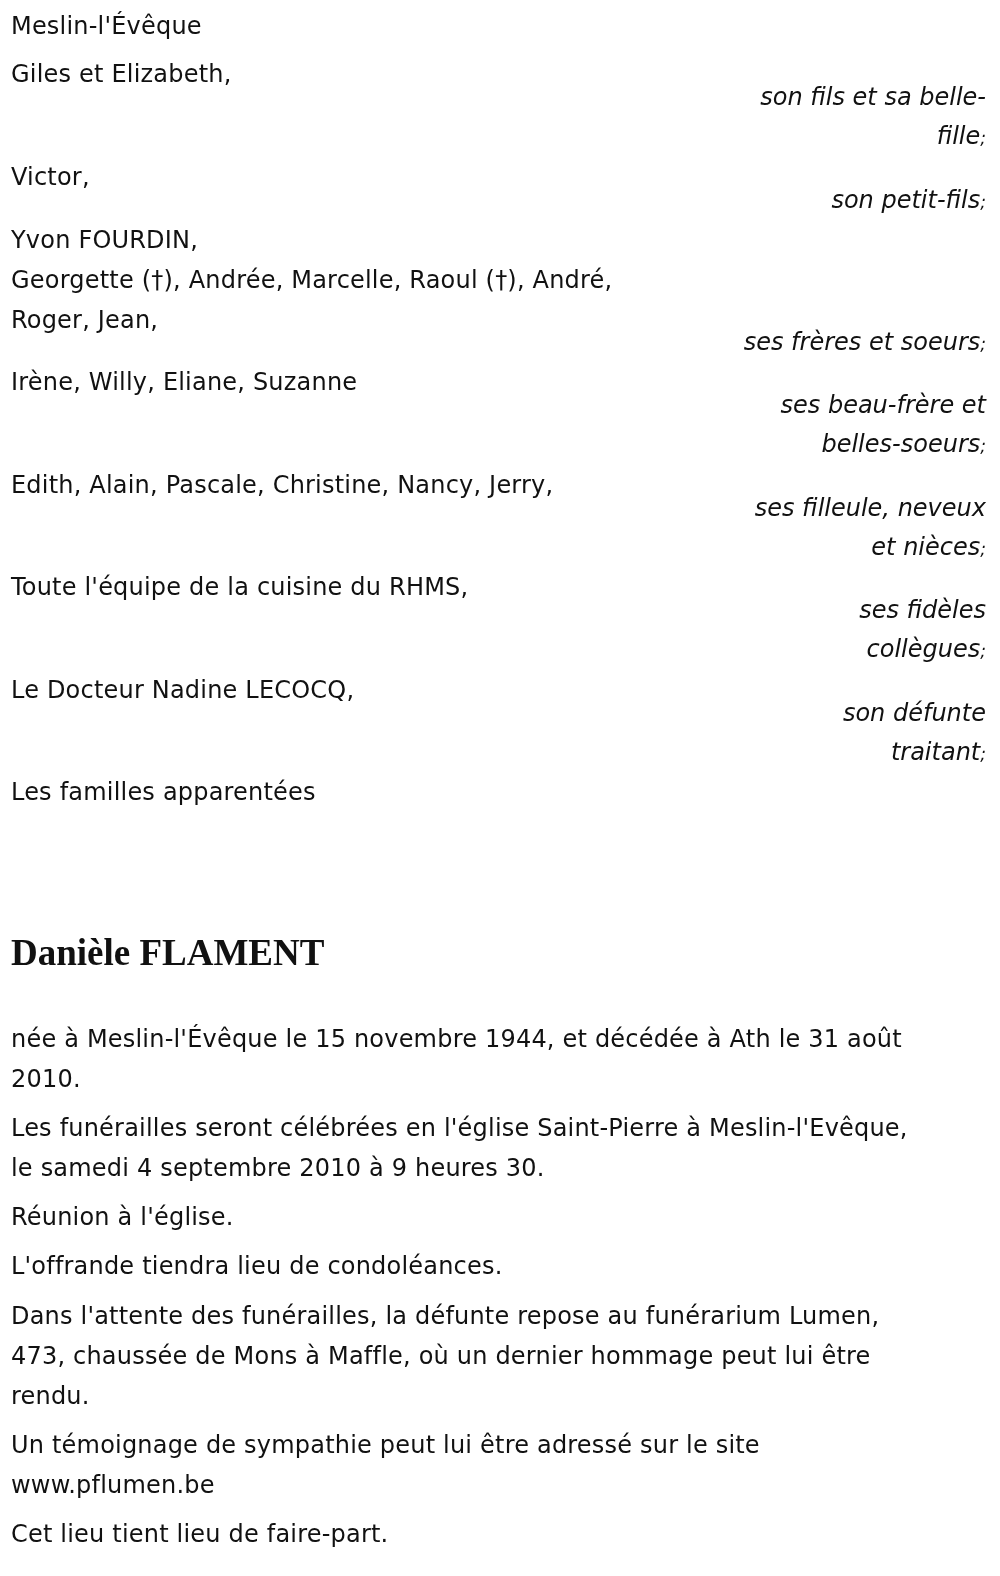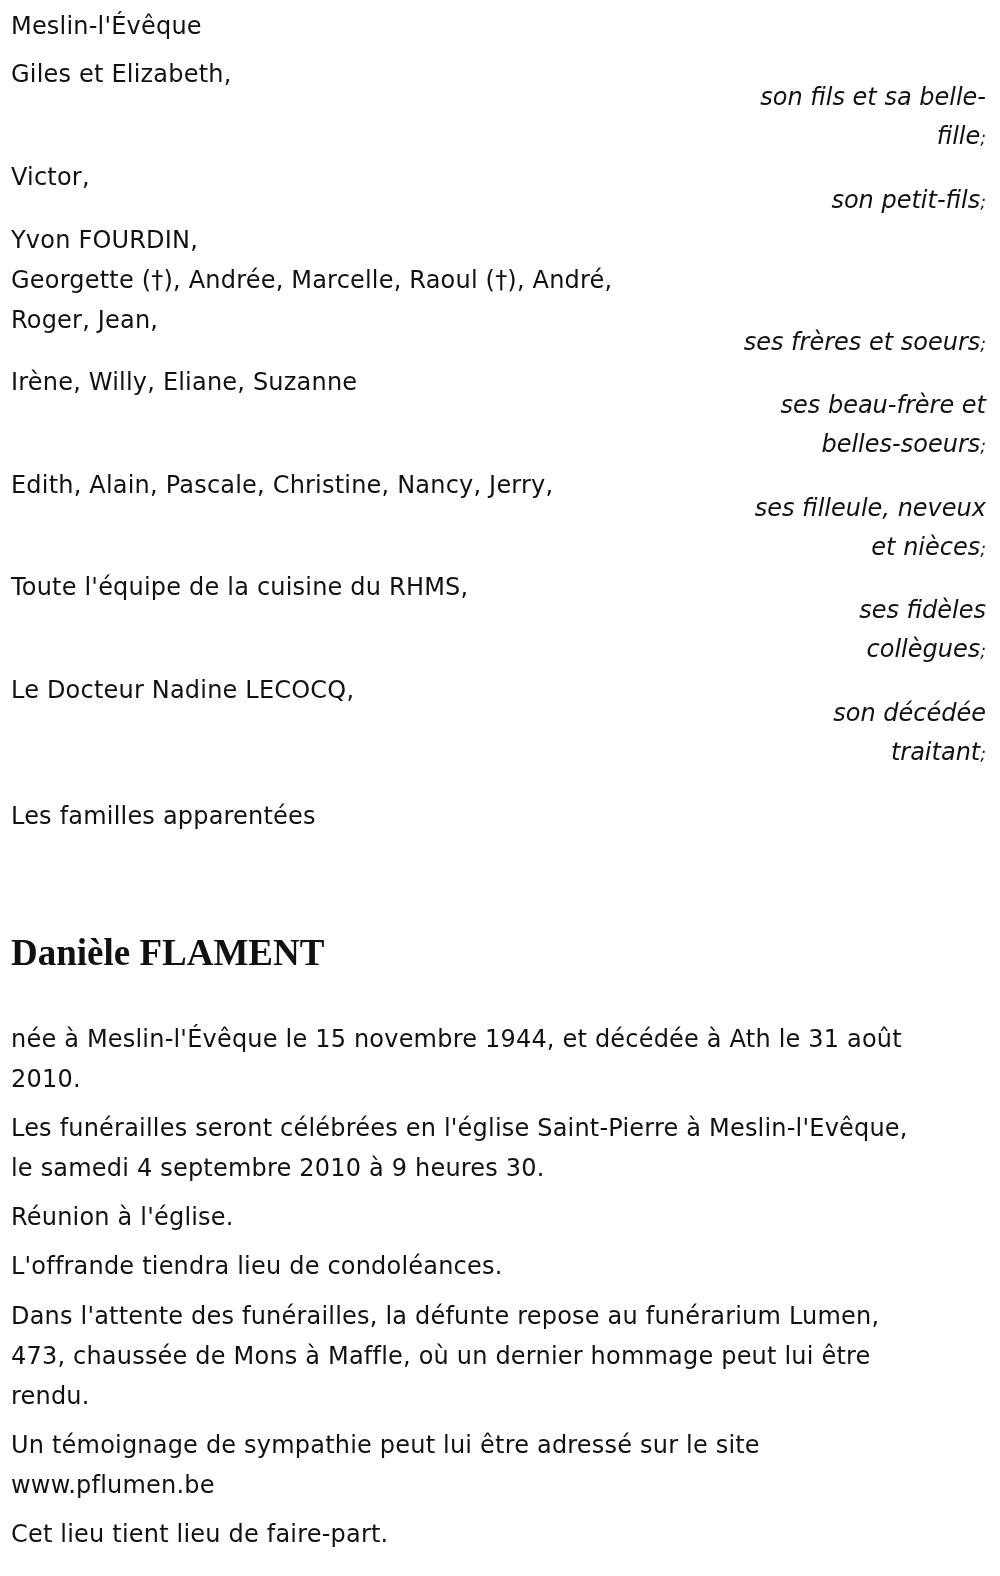--- a/index.html
+++ b/index.html
@@ -72,7 +72,7 @@
   <div class="rel" style="top:630px"><span>collègues</span><span class="semi">;</span></div>
 
   <div class="line" style="top:670px">Le Docteur Nadine LECOCQ,</div>
-  <div class="rel" style="top:694px"><span>son décédée</span></div>
+  <div class="rel" style="top:694px"><span>son défunte</span></div>
   <div class="rel" style="top:733px"><span>traitant</span><span class="semi">;</span></div>
 
   <div class="line" style="top:796px">Les familles apparentées</div>

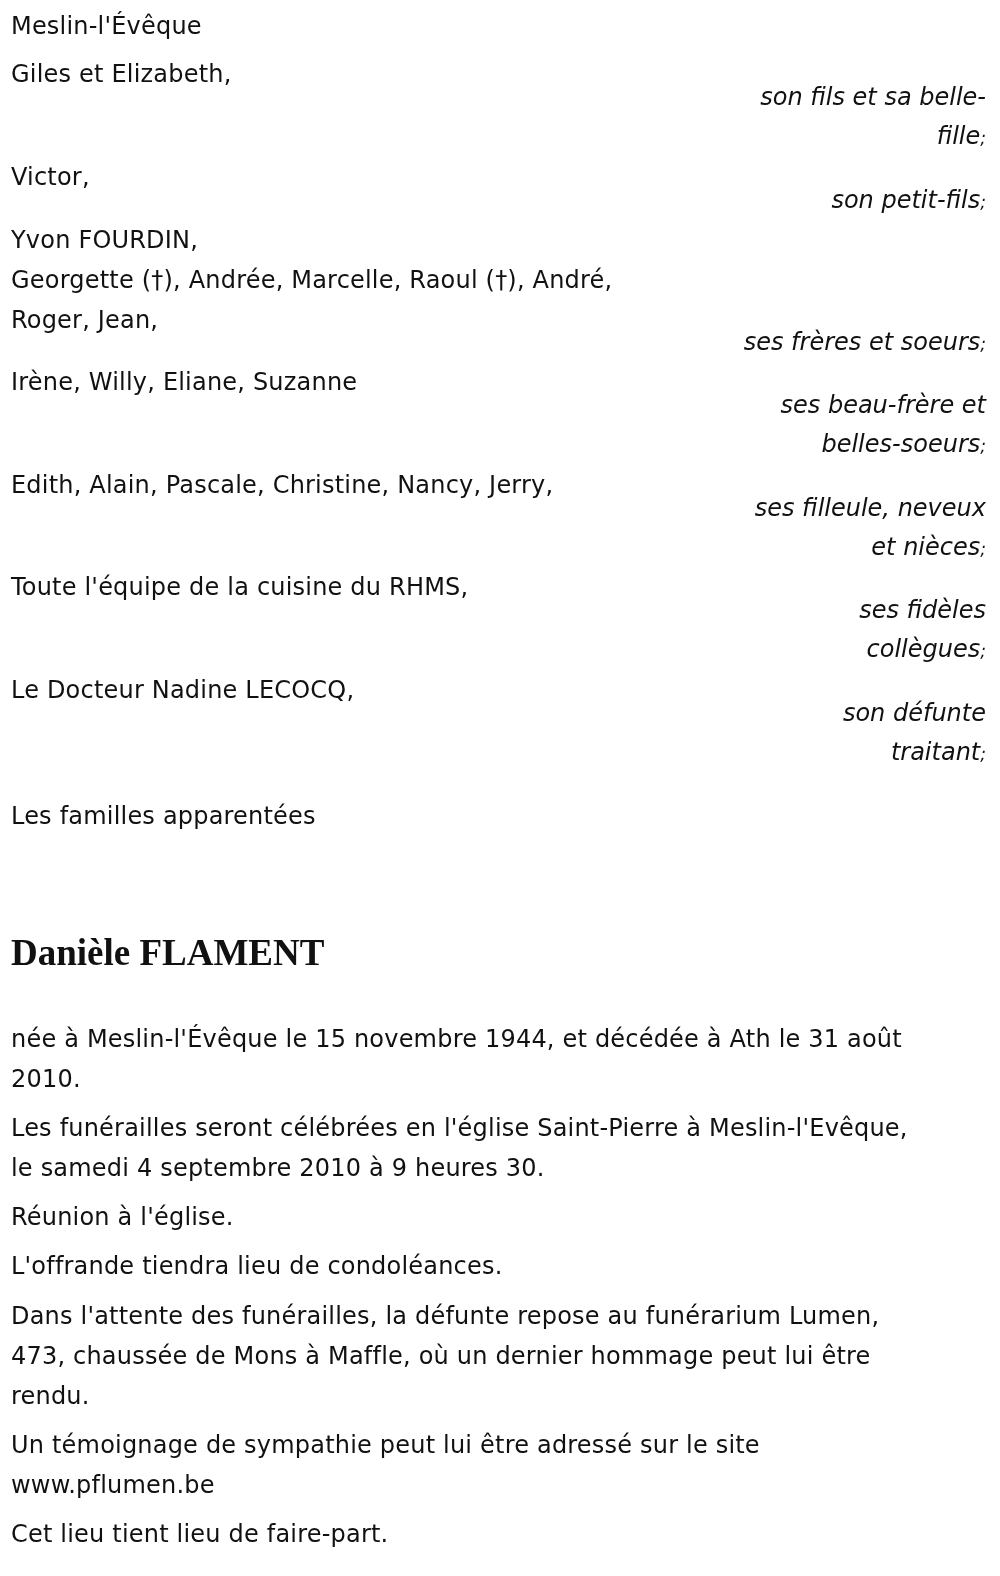--- a/index.html
+++ b/index.html
@@ -75,7 +75,7 @@
   <div class="rel" style="top:694px"><span>son défunte</span></div>
   <div class="rel" style="top:733px"><span>traitant</span><span class="semi">;</span></div>
 
-  <div class="line" style="top:796px">Les familles apparentées</div>
+  <div class="line" style="top:772px">Les familles apparentées</div>
 
 
   <div class="name-title">Danièle FLAMENT</div>

